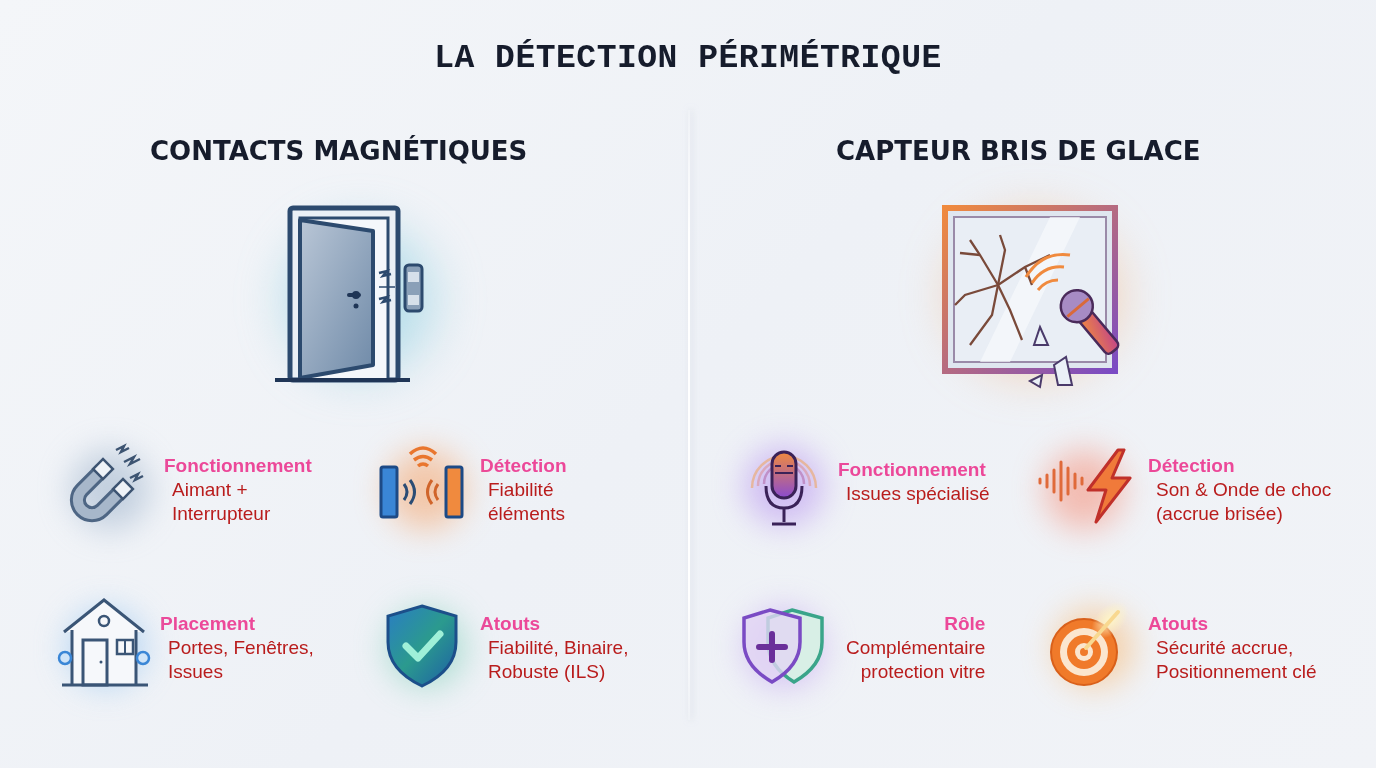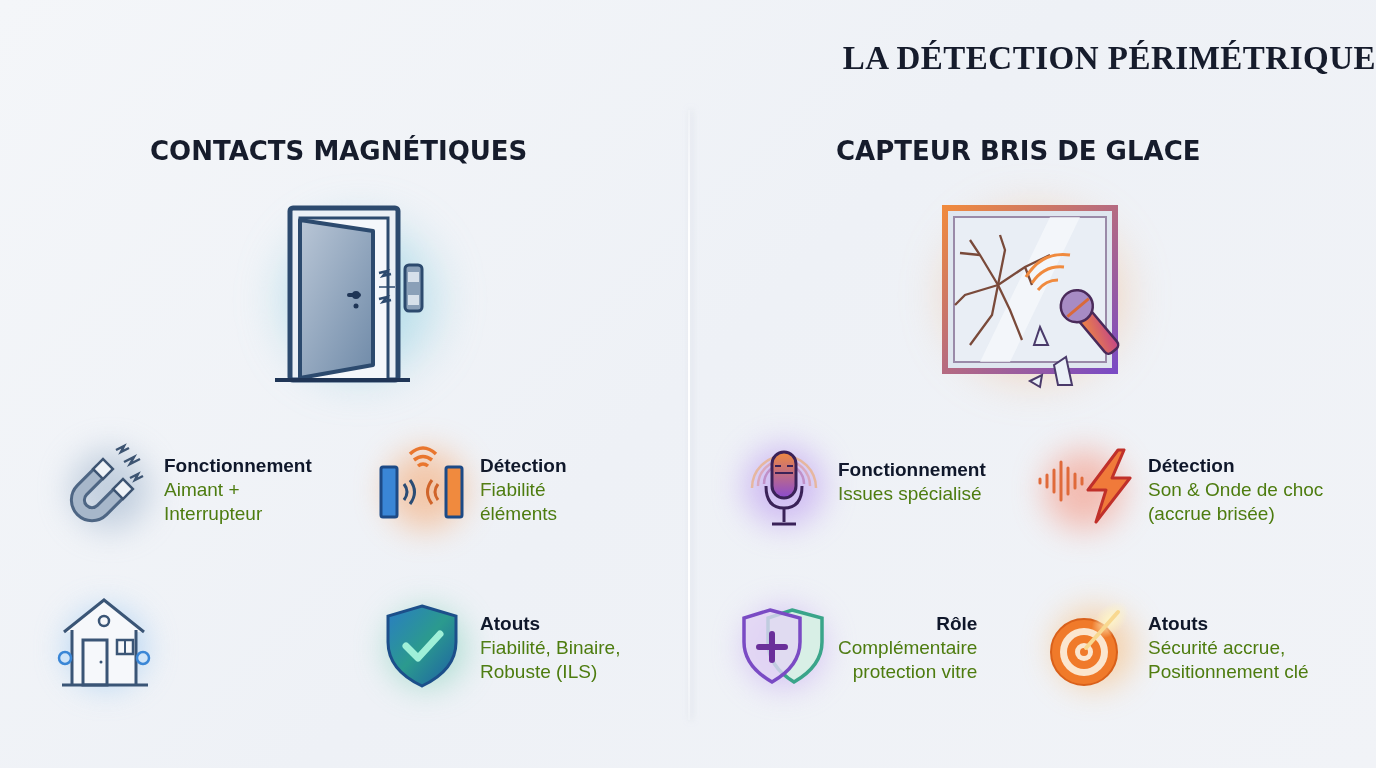--- a/index.html
+++ b/index.html
@@ -12,8 +12,8 @@
   }
   .title {
     position: absolute; left: 0; right: 0; top: 40px;
-    text-align: right;
-    font-family: Liberation Serif, serif;
+    text-align: center;
+    font-family: Liberation Mono, monospace;
     font-weight: bold; font-size: 33px; letter-spacing: 0.5px;
     color: #161c2c;
   }

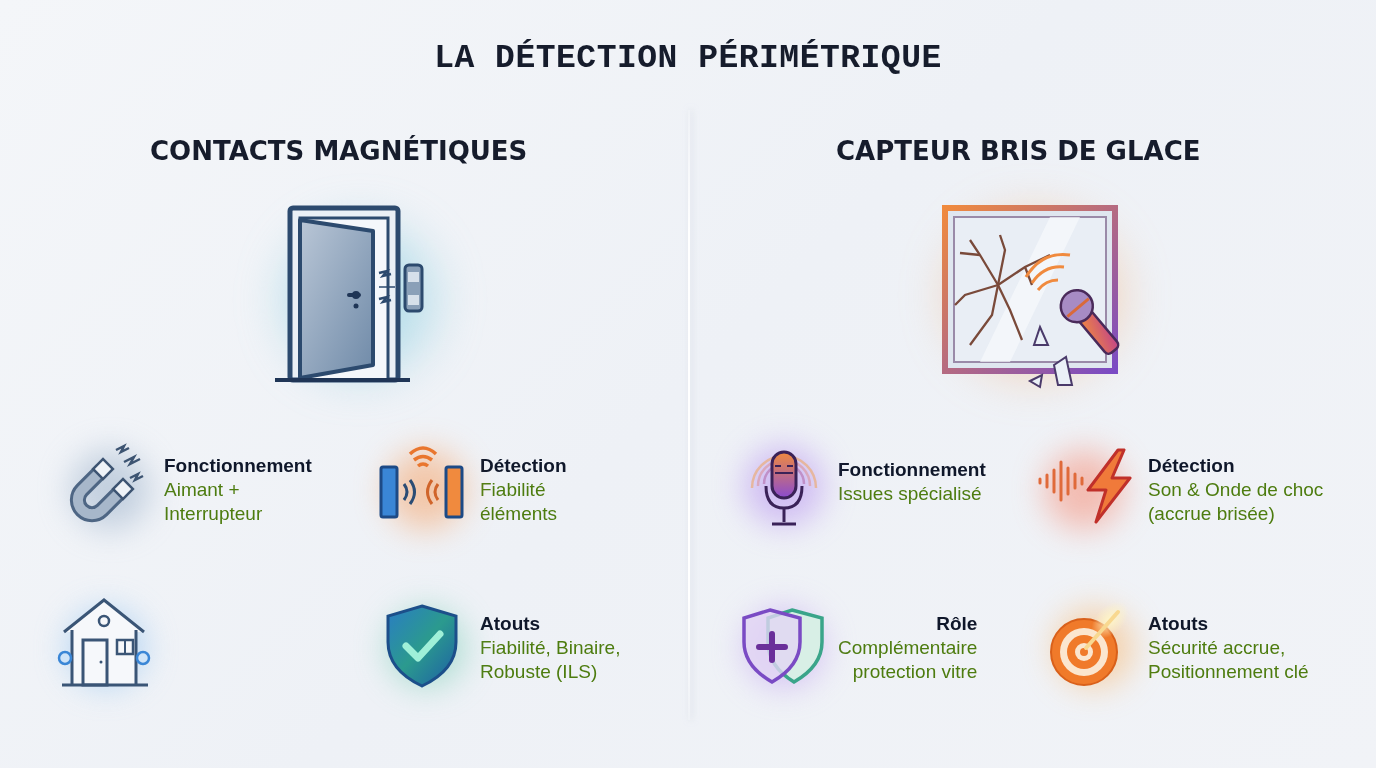--- a/index.html
+++ b/index.html
@@ -47,7 +47,7 @@
   }
   .feature .icon-wrap svg { position: absolute; left: 0; top: 0; }
   .feature .text { padding-top: 22px; margin-left: 4px; }
-  .feature .label { font-weight: bold; font-size: 19px; color: #0f172a; line-height: 24px; }
+  .feature .label { font-weight: bold; font-size: 19px; color: #ec4899; line-height: 24px; }
   .feature .desc { font-size: 19px; color: #4d7c0f; line-height: 24px; }
 </style>
 </head>

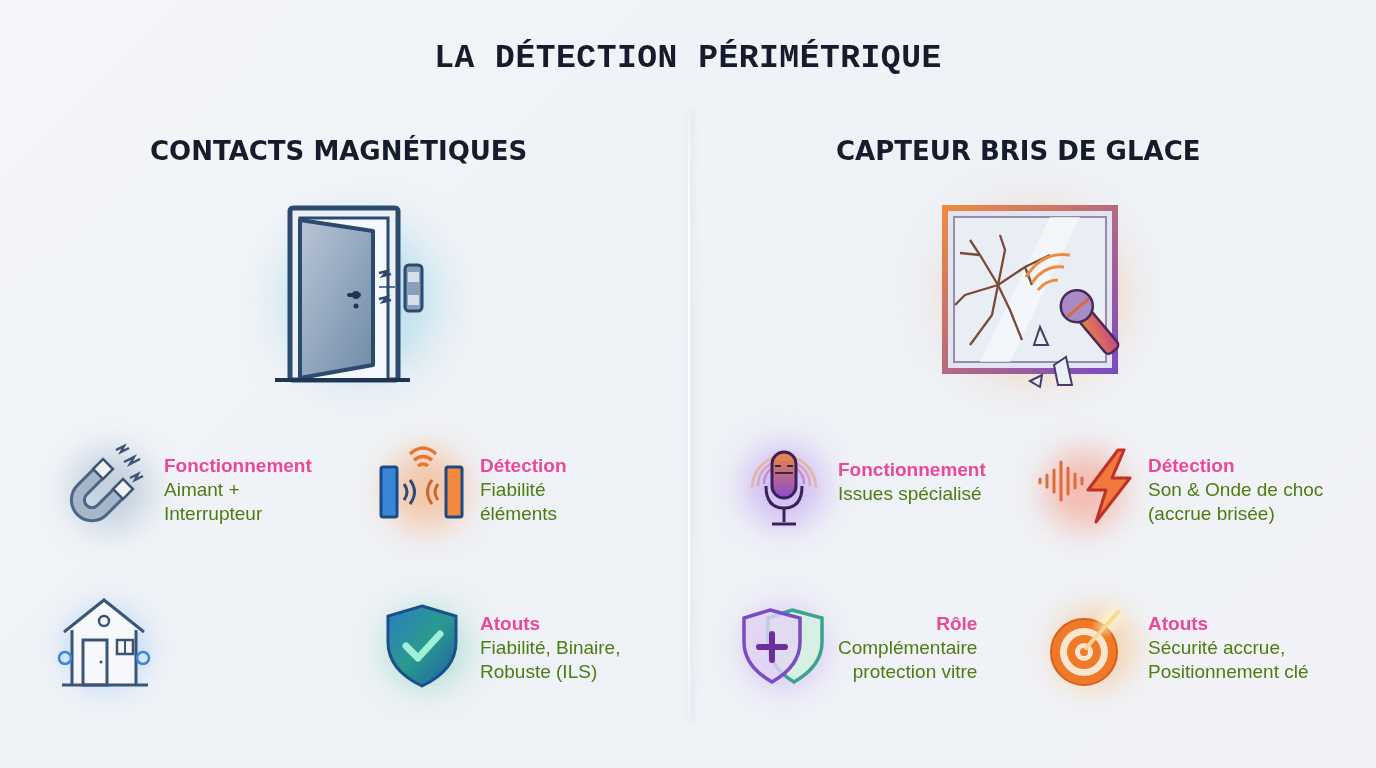--- a/index.html
+++ b/index.html
@@ -48,7 +48,7 @@
   .feature .icon-wrap svg { position: absolute; left: 0; top: 0; }
   .feature .text { padding-top: 22px; margin-left: 4px; }
   .feature .label { font-weight: bold; font-size: 19px; color: #ec4899; line-height: 24px; }
-  .feature .desc { font-size: 19px; color: #4d7c0f; line-height: 24px; }
+  .feature .desc { font-size: 19px; color: #b91c1c; line-height: 24px; margin-left: 8px; }
 </style>
 </head>
 <body>

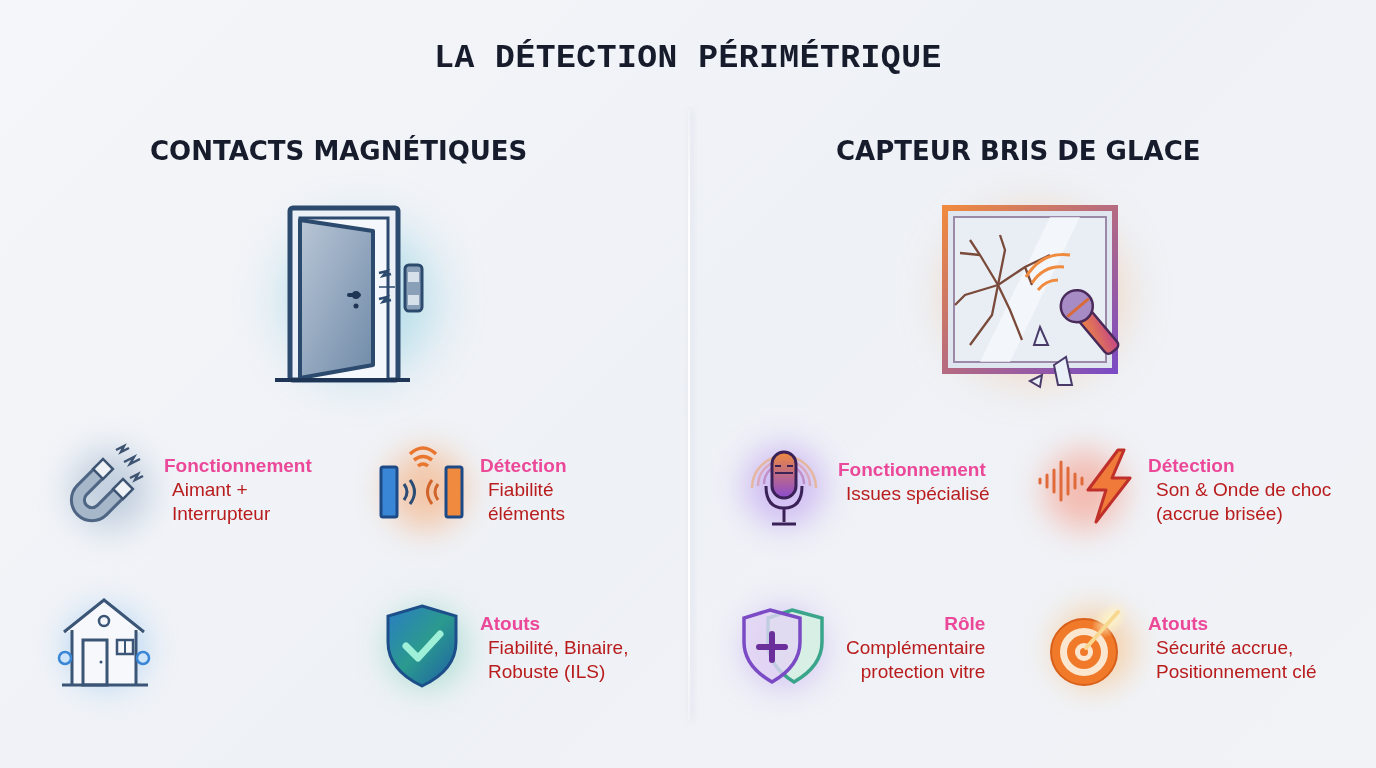--- a/index.html
+++ b/index.html
@@ -143,6 +143,11 @@
         <circle cx="9" cy="68" r="6" fill="#cfe4f8" stroke="#3a86d6" stroke-width="2.5"></circle>
         <circle cx="87" cy="68" r="6" fill="#cfe4f8" stroke="#3a86d6" stroke-width="2.5"></circle>
       </svg>
+    </div>
+    <div class="text">
+      <div class="label">Placement</div>
+      <div class="desc">Portes, Fenêtres,</div>
+      <div class="desc">Issues</div>
     </div>
   </div>
 

